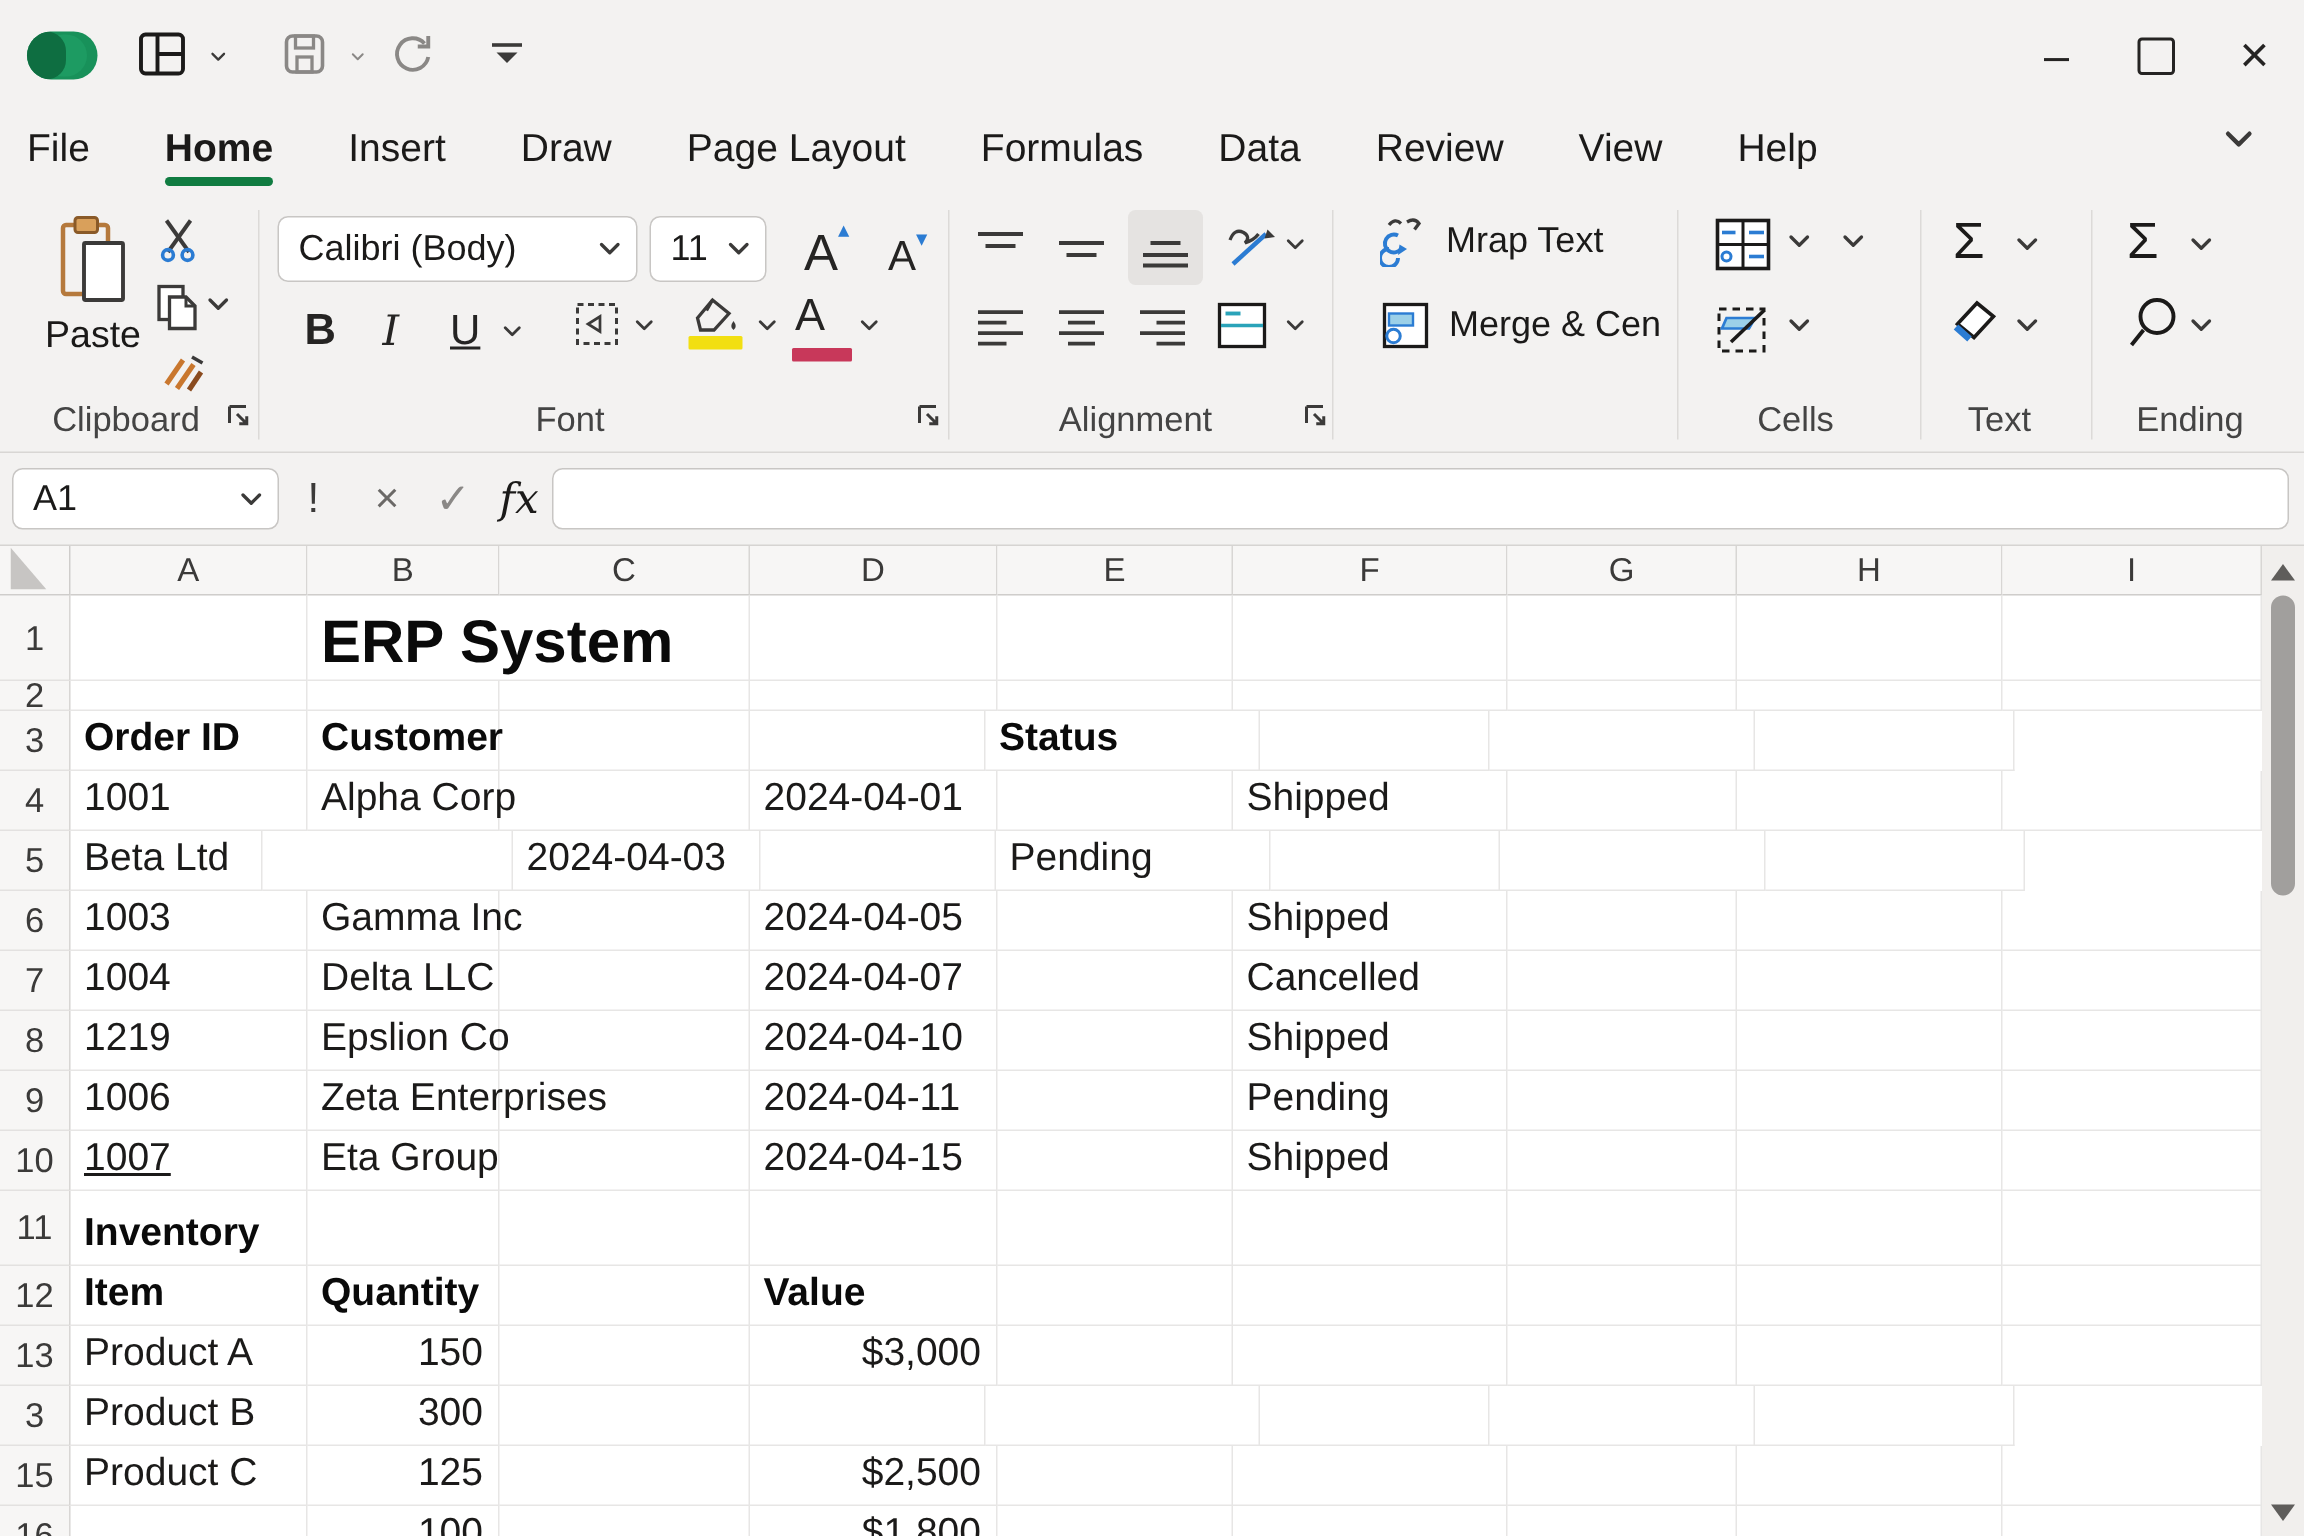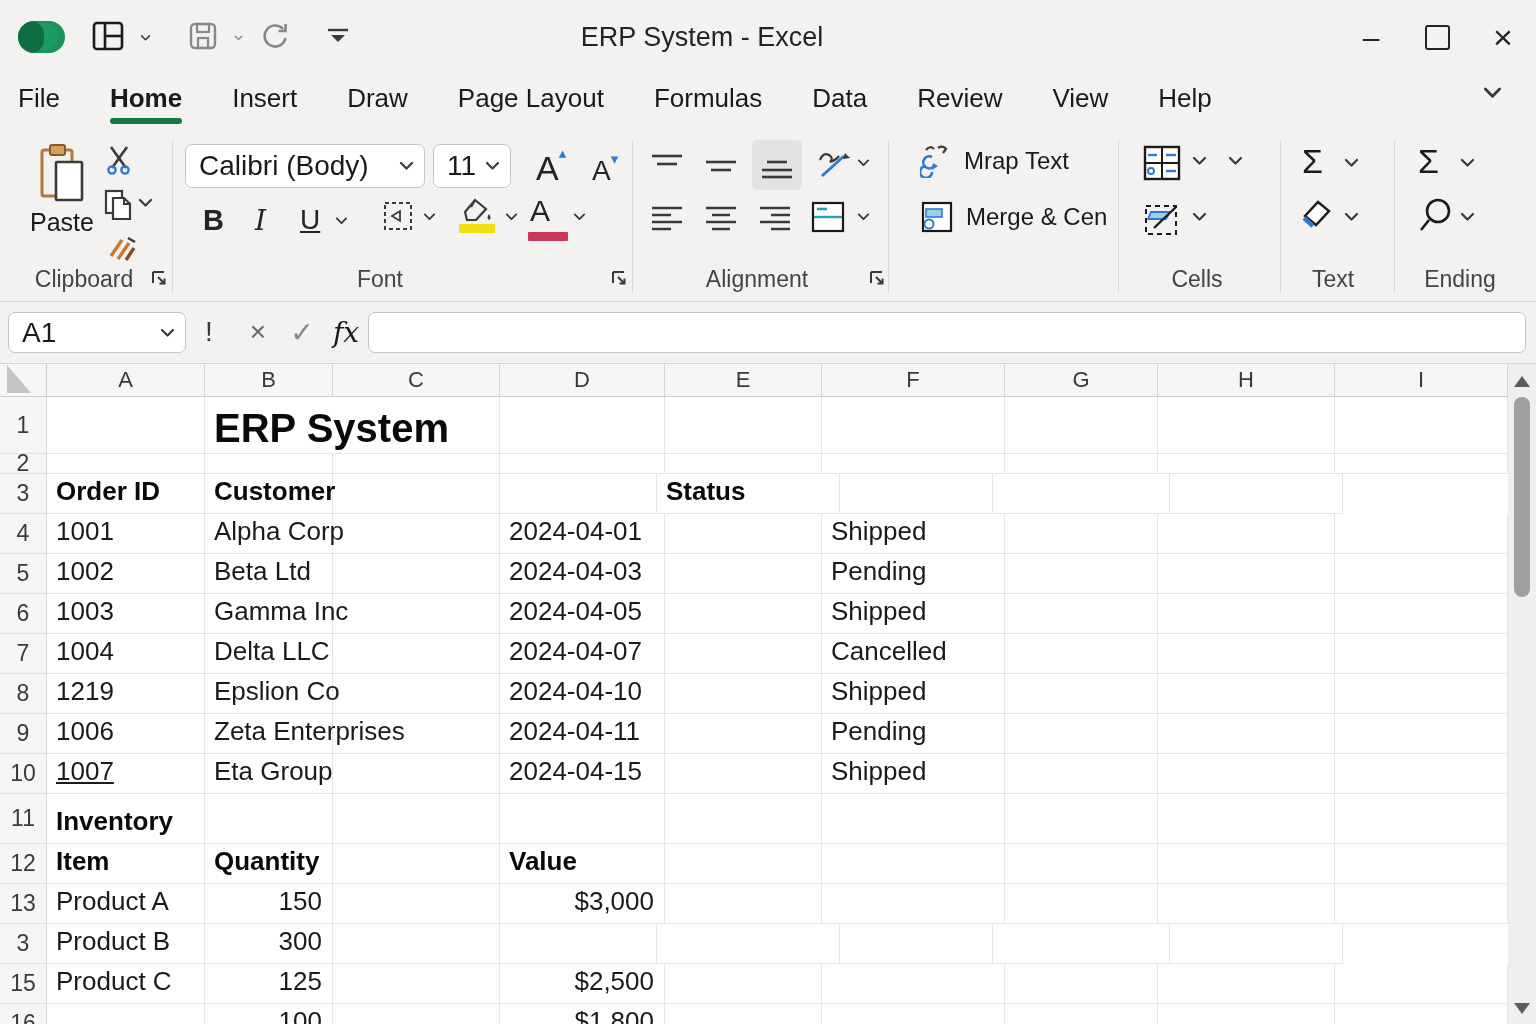--- a/index.html
+++ b/index.html
@@ -118,7 +118,6 @@
           </svg>
       </span>
     </div>
-    <div class="win-title">ERP System - Excel</div>
     <div class="win-controls">
       <div class="win-btn">
           <span class="min-glyph">–</span>

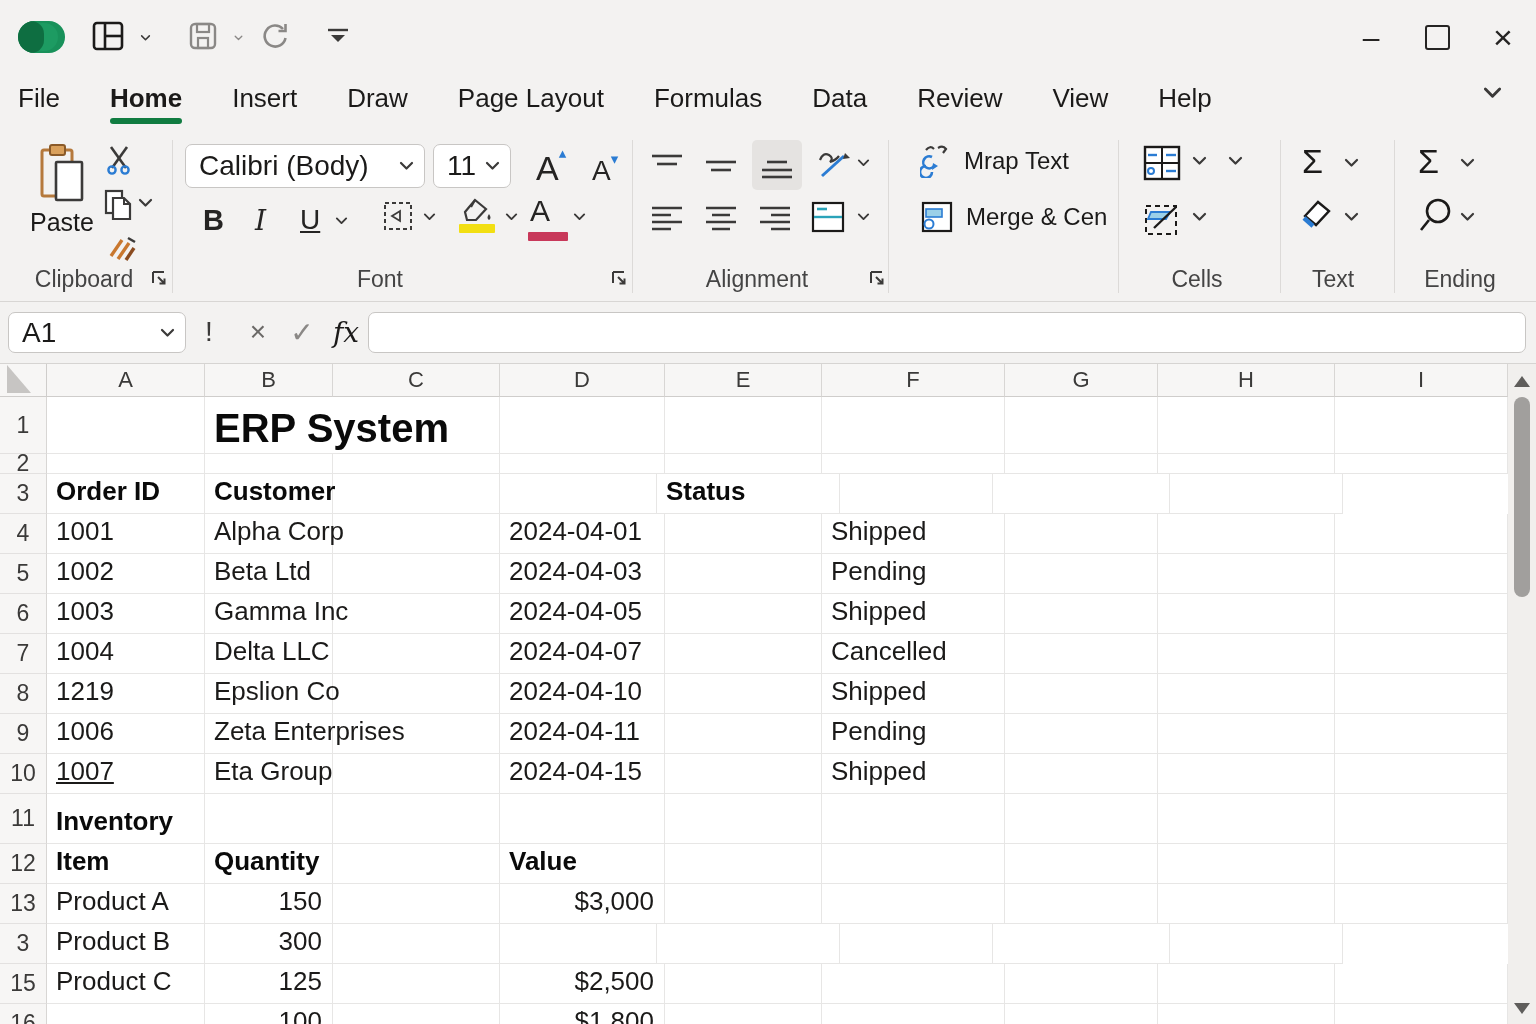--- a/index.html
+++ b/index.html
@@ -35,7 +35,7 @@
   .launcher{position:absolute;bottom:10px;}
   .chev{display:inline-flex;color:#3b3a39;align-items:center;}
   .ribbon .txtbtn{position:absolute;font-size:24px;color:#1b1a19;white-space:nowrap;}
-  .inputbox{position:absolute;background:#fff;border:1px solid #c8c6c4;border-radius:7px;display:flex;align-items:center;font-size:28px;color:#1b1a19;padding-left:13px;box-sizing:border-box;}
+  .inputbox{position:absolute;background:#fff;border:1px solid #c8c6c4;border-radius:7px;display:flex;align-items:center;font-size:24px;color:#1b1a19;padding-left:13px;box-sizing:border-box;}
   .inputbox .chev{margin-left:auto;margin-right:10px;}
   .fmt{position:absolute;font-size:27px;color:#252423;}
   .selbg{background:#e5e3e1;border-radius:5px;}

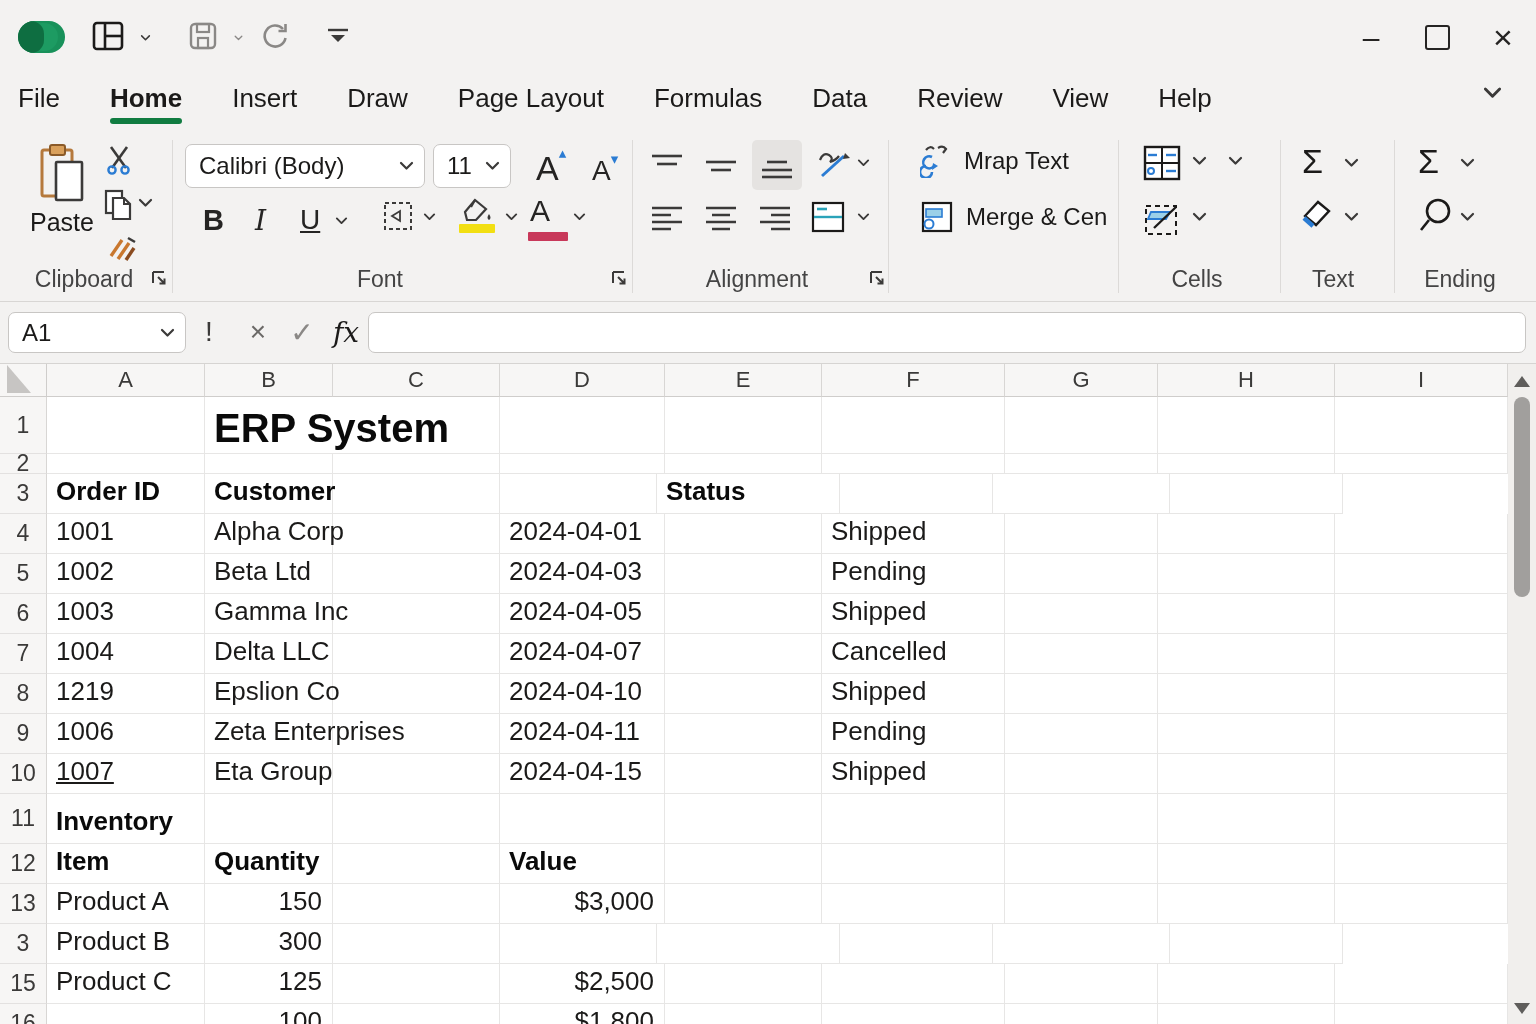--- a/index.html
+++ b/index.html
@@ -542,7 +542,6 @@
         </div>
         <div class="gridrow" style="height: 40px;">
           <div class="rownum">5</div>
-          <div class="cell" style="width: 158px;">1002</div>
           <div class="cell" style="width: 128px;">Beta Ltd</div>
           <div class="cell" style="width: 167px;"></div>
           <div class="cell" style="width: 165px;">2024-04-03</div>

